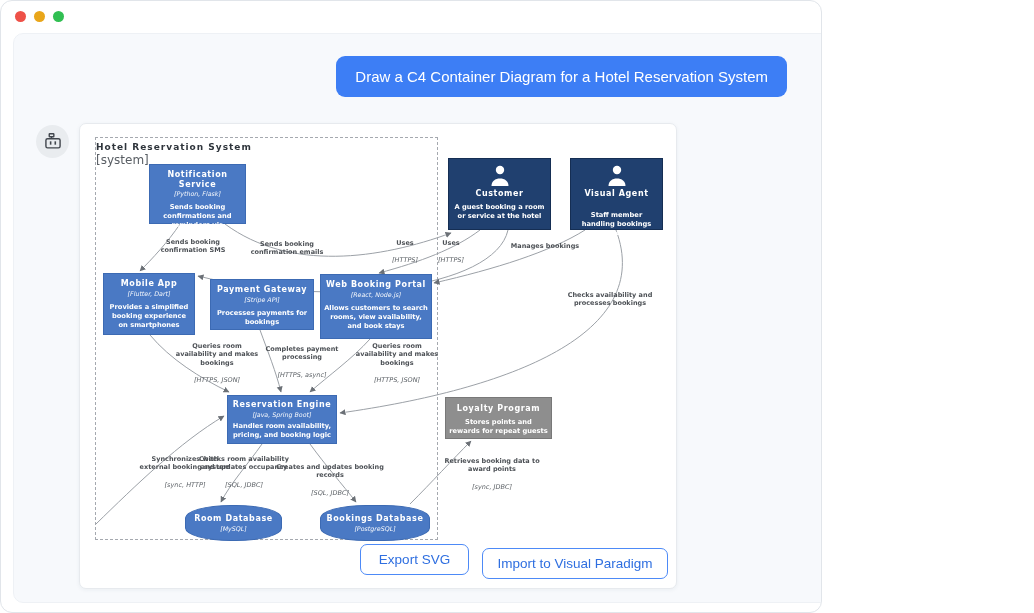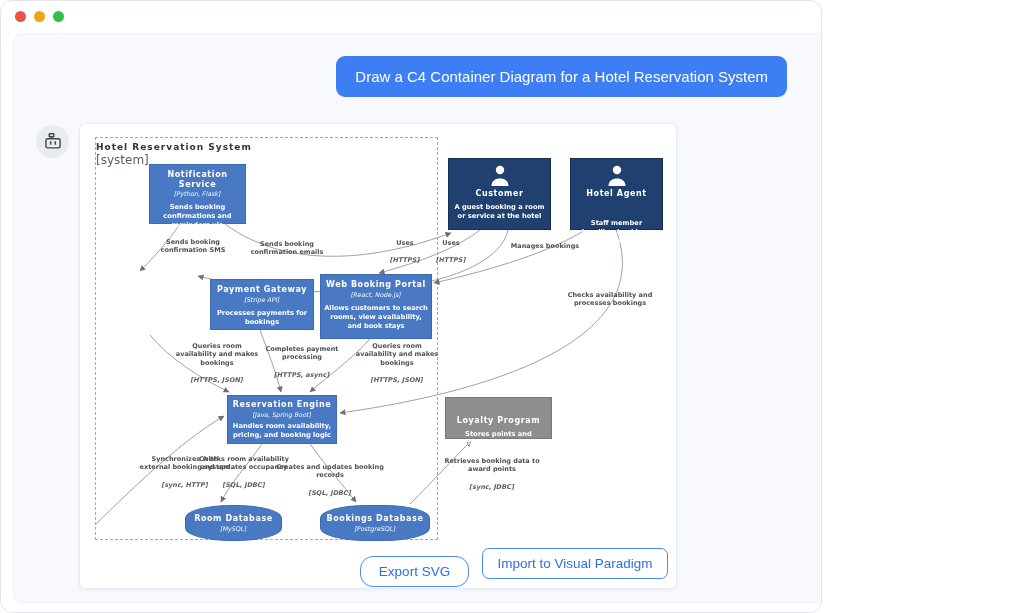--- a/index.html
+++ b/index.html
@@ -149,7 +149,7 @@
         <circle cx="12" cy="5" r="4.2"></circle>
         <path d="M3.5 21c0-5 3.8-7.6 8.5-7.6s8.5 2.6 8.5 7.6z"></path>
       </svg>
-      <div class="t">Hotel Agent</div>
+      <div class="t">Visual Agent</div>
       <div class="d" style="margin-top:20px;">Staff member handling bookings and check-ins</div>
     </div>
 

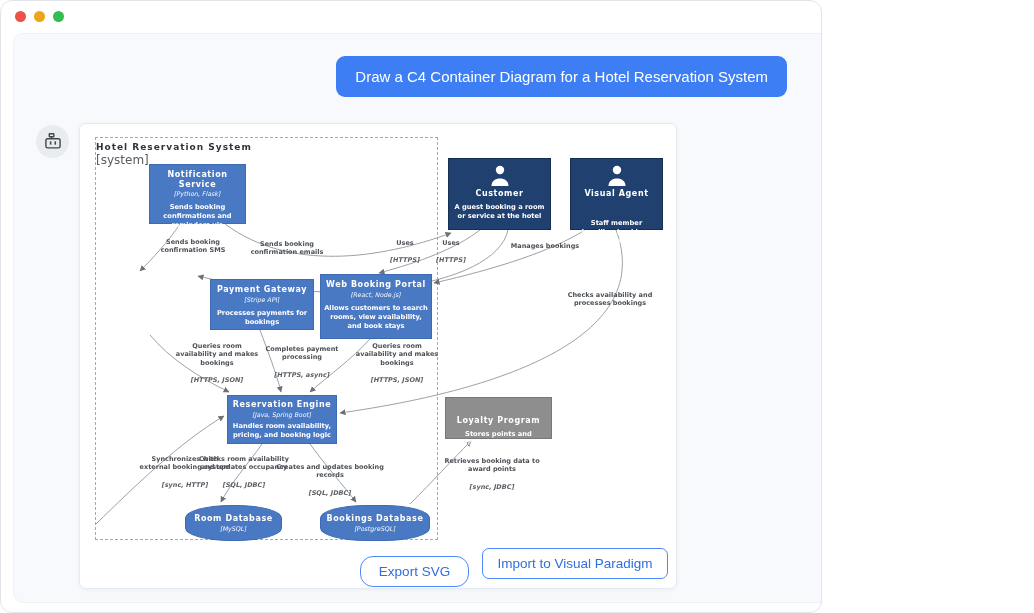--- a/index.html
+++ b/index.html
@@ -150,7 +150,7 @@
         <path d="M3.5 21c0-5 3.8-7.6 8.5-7.6s8.5 2.6 8.5 7.6z"></path>
       </svg>
       <div class="t">Visual Agent</div>
-      <div class="d" style="margin-top:20px;">Staff member handling bookings and check-ins</div>
+      <div class="d" style="margin-top:12px;">Staff member handling bookings and check-ins</div>
     </div>
 
 

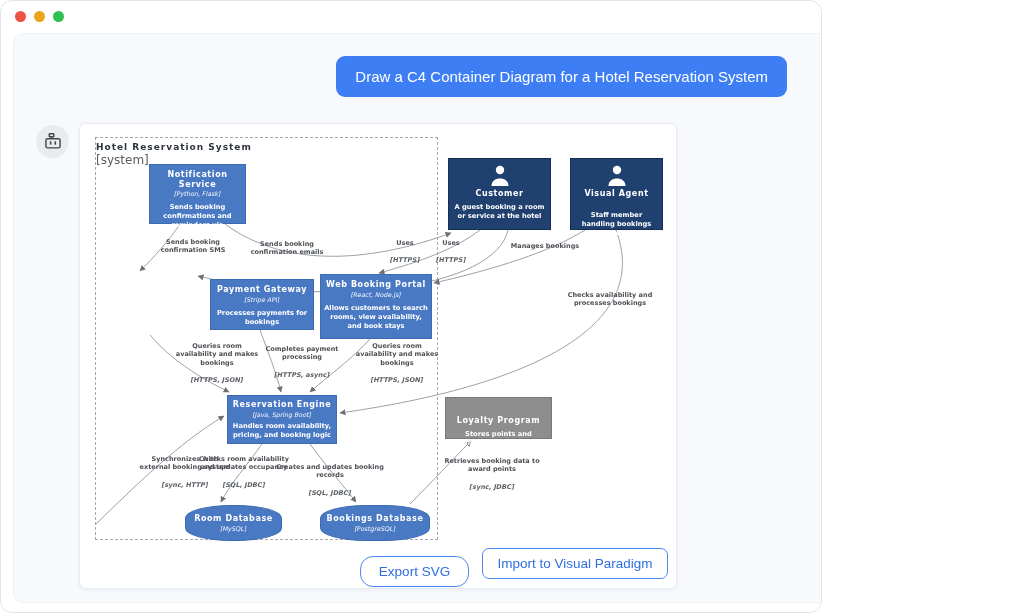--- a/index.html
+++ b/index.html
@@ -60,7 +60,7 @@
     position:absolute;transform:translate(-50%,-50%);text-align:center;z-index:2;
     font-size:6.5px;font-weight:bold;color:#4d5156;line-height:1.3;
   }
-  .elabel i{display:block;font-weight:bold;font-style:italic;color:#5c6166;margin-top:9px;}
+  .elabel i{display:block;font-weight:normal;font-style:italic;color:#5c6166;margin-top:9px;}
   .btn{
     position:absolute;background:#fff;border:1px solid #4d8af7;border-radius:7px;
     color:#2f6fe0;font-size:13.5px;font-family:"Liberation Sans",sans-serif;

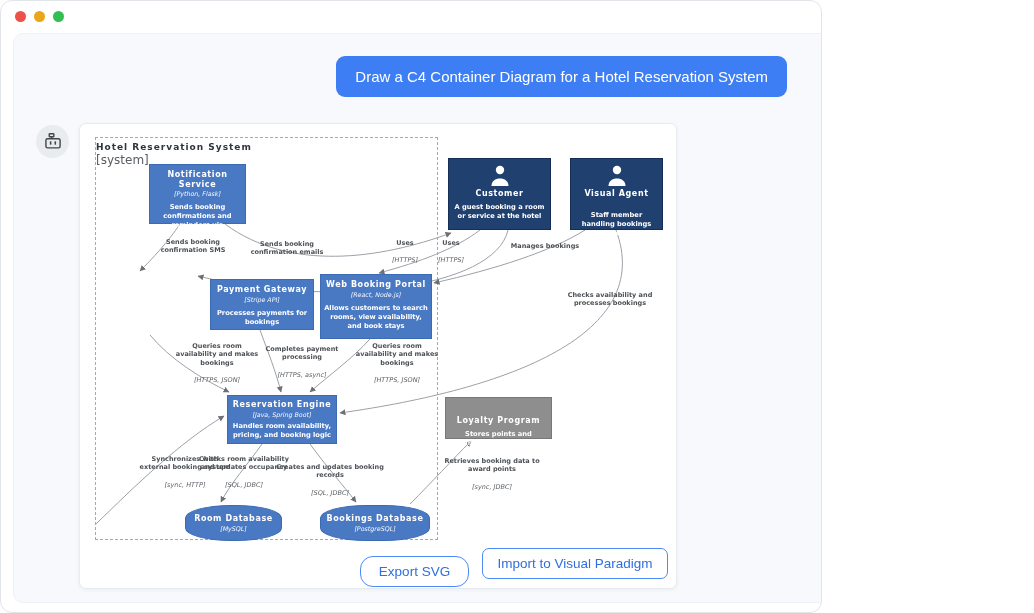--- a/index.html
+++ b/index.html
@@ -153,6 +153,11 @@
       <div class="d" style="margin-top:12px;">Staff member handling bookings and check-ins</div>
     </div>
 
+    <div class="node blue" style="left:23px;top:149px;width:92px;height:62px;">
+      <div class="t">Mobile App</div>
+      <div class="tech">[Flutter, Dart]</div>
+      <div class="d">Provides a simplified booking experience on smartphones</div>
+    </div>
 
     <div class="node blue" style="left:130px;top:155px;width:104px;height:51px;">
       <div class="t">Payment Gateway</div>

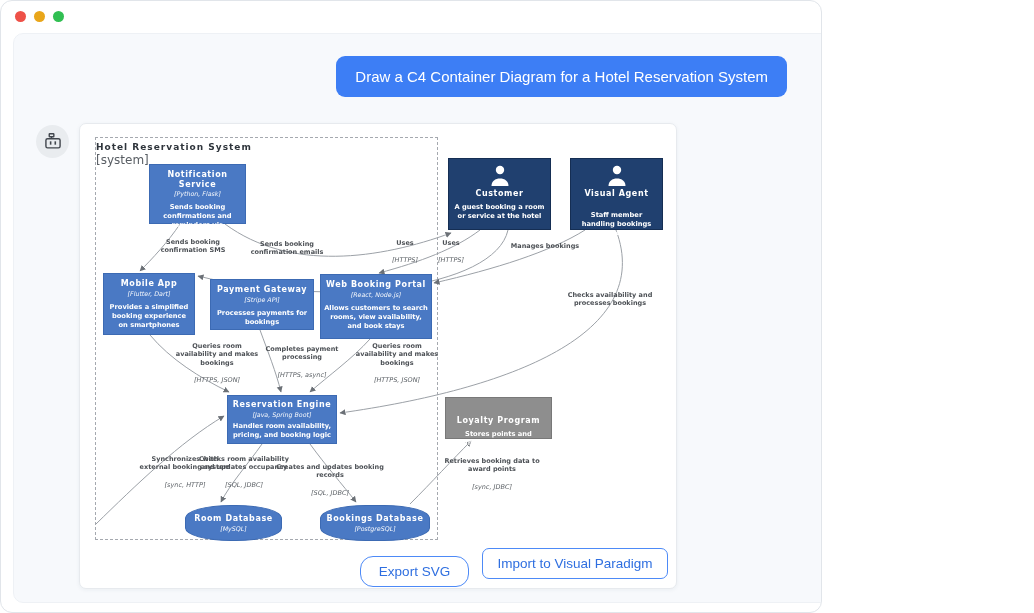--- a/index.html
+++ b/index.html
@@ -177,7 +177,7 @@
       <div class="d" style="margin-top:4px;">Handles room availability, pricing, and booking logic</div>
     </div>
 
-    <div class="node gray" style="left:365px;top:273px;width:107px;height:42px;padding-top:18px;">
+    <div class="node gray" style="left:365px;top:273px;width:107px;height:42px;padding-top:6px;">
       <div class="t">Loyalty Program</div>
       <div class="d" style="margin-top:4px;">Stores points and rewards for repeat guests</div>
     </div>

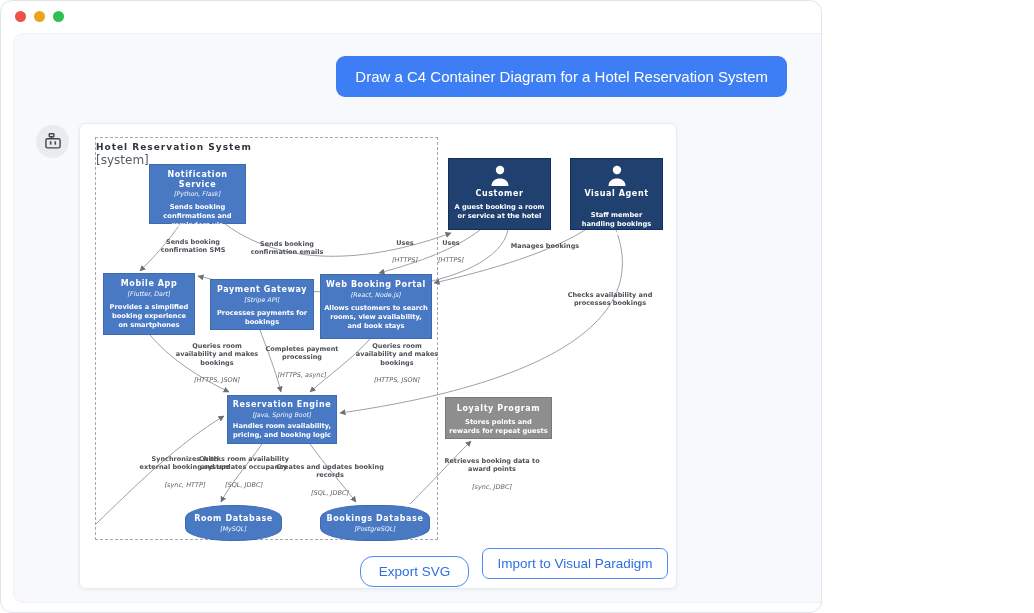--- a/index.html
+++ b/index.html
@@ -232,7 +232,7 @@
       <span>Retrieves booking data to award points</span><i>[sync, JDBC]</i>
     </div>
 
-    <div class="btn" style="left:280px;top:432px;width:109px;height:31px;border-radius:13px;">Export SVG</div>
+    <div class="btn" style="left:280px;top:420px;width:109px;height:31px;">Export SVG</div>
     <div class="btn" style="left:402px;top:424px;width:186px;height:31px;">Import to Visual Paradigm</div>
 
   </div>

